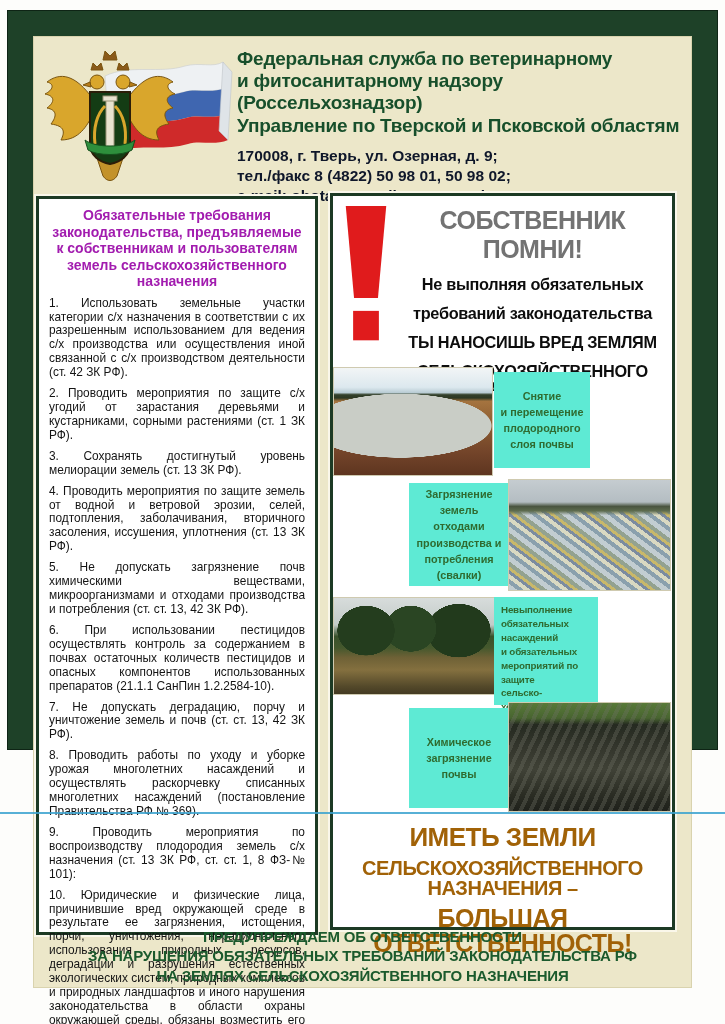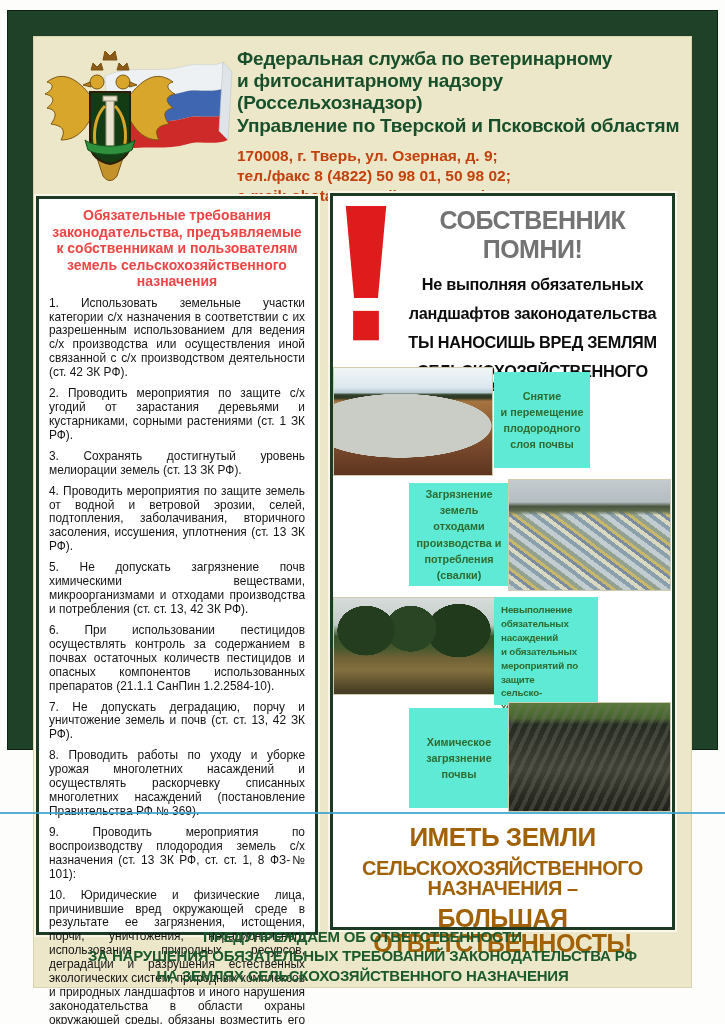--- a/index.html
+++ b/index.html
@@ -16,7 +16,7 @@
   .hdr-text{position:absolute;left:204px;top:12px;width:452px;}
   .org div{font-size:19px;font-weight:bold;color:#174f2b;line-height:1.17;letter-spacing:-0.2px;}
   .contact{margin-top:9px;}
-  .contact div{font-size:15.5px;font-weight:bold;color:#c2410c;line-height:1.28;}
+  .contact div{font-size:15.5px;font-weight:bold;color:#0f172a;line-height:1.28;}
 
   
   .left-box{position:absolute;left:3px;top:160px;width:256px;height:727px;background:#ffffff;

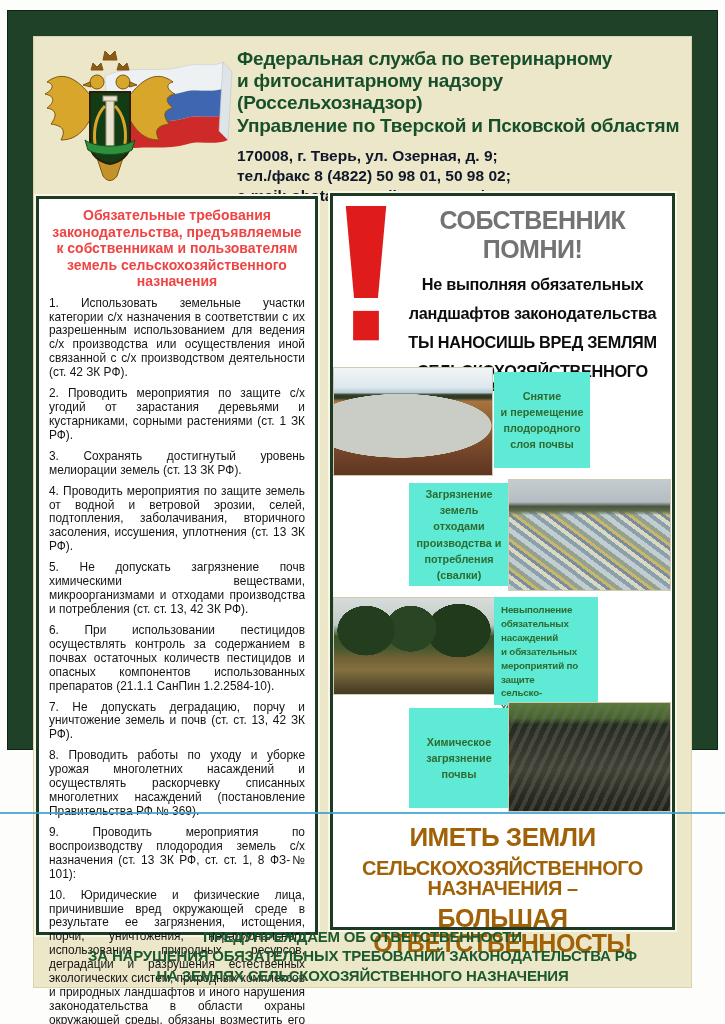--- a/index.html
+++ b/index.html
@@ -21,7 +21,7 @@
   
   .left-box{position:absolute;left:3px;top:160px;width:256px;height:727px;background:#ffffff;
     border:3px solid #1c3a24;box-shadow:0 0 0 2px #faf7ea;padding:6px 10px 0;}
-  .red-title{margin:2px 0 7px;font-size:14px;line-height:1.18;text-align:center;color:#ef4444;font-weight:bold;}
+  .red-title{margin:2px 0 7px;font-size:14px;line-height:1.18;text-align:center;color:#a21caf;font-weight:bold;}
   .item{margin:0 0 7px;font-size:11.9px;line-height:1.17;text-align:justify;color:#141414;}
 
   

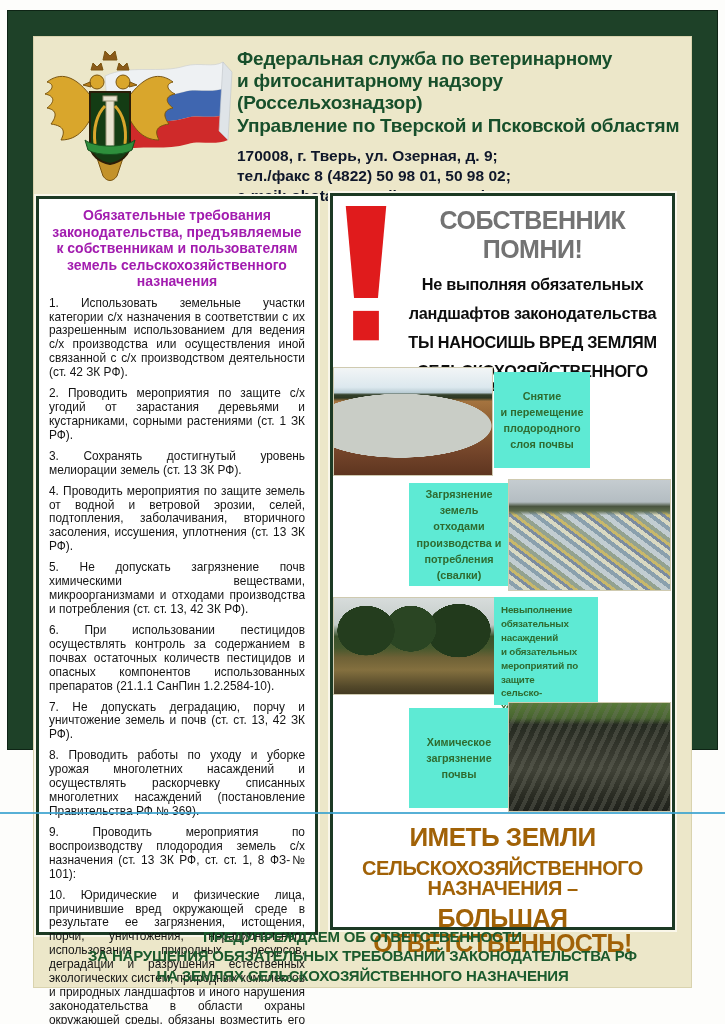--- a/index.html
+++ b/index.html
@@ -148,7 +148,7 @@
           <div class="warn-texts">
             <div class="warn-title">СОБСТВЕННИК ПОМНИ!</div>
             <div class="warn-line">Не выполняя обязательных</div>
-            <div class="warn-line">ландшафтов законодательства</div>
+            <div class="warn-line">требований законодательства</div>
             <div class="warn-line">ТЫ НАНОСИШЬ ВРЕД ЗЕМЛЯМ</div>
             <div class="warn-line">СЕЛЬСКОХОЗЯЙСТВЕННОГО НАЗНАЧЕНИЯ!</div>
           </div>

